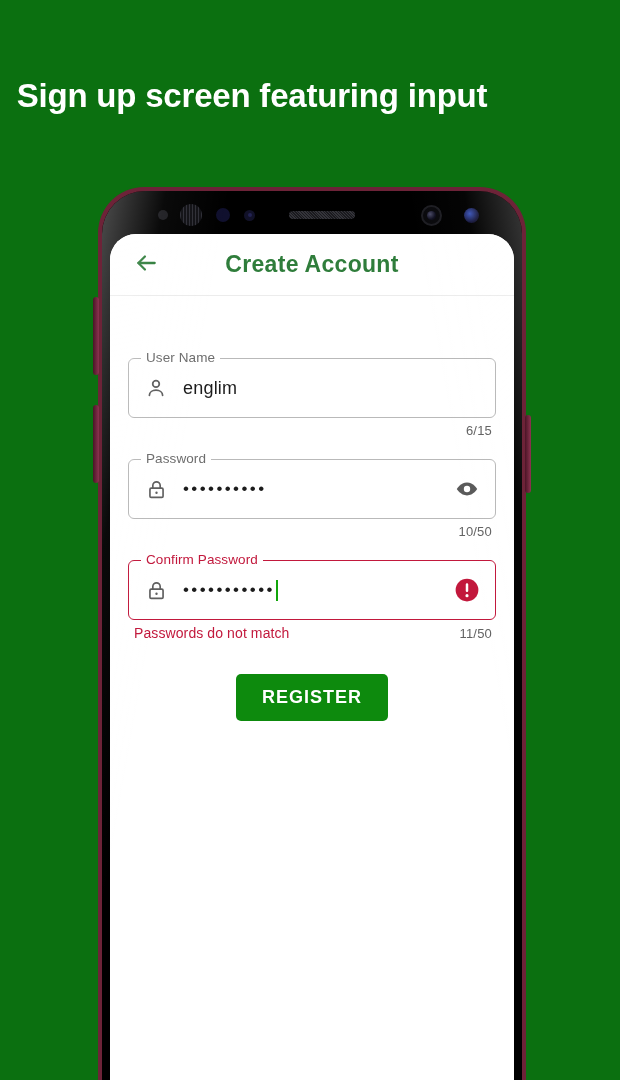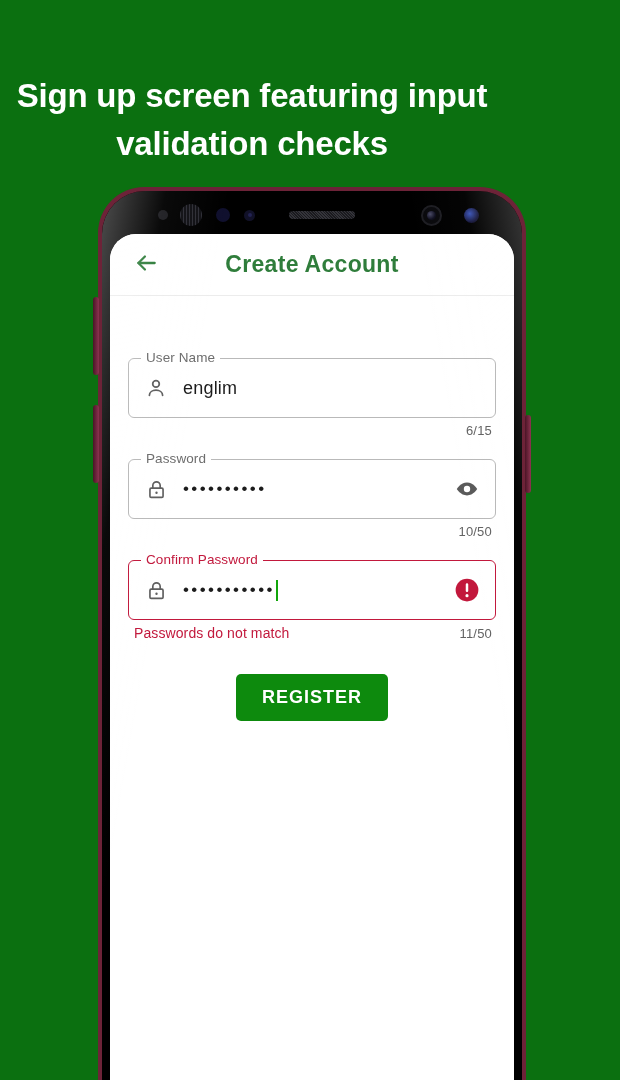--- a/index.html
+++ b/index.html
@@ -277,7 +277,6 @@
 
 <div class="banner">
   <div>Sign up screen featuring input</div>
-  <div>validation checks</div>
 </div>
 
 <div class="device">

